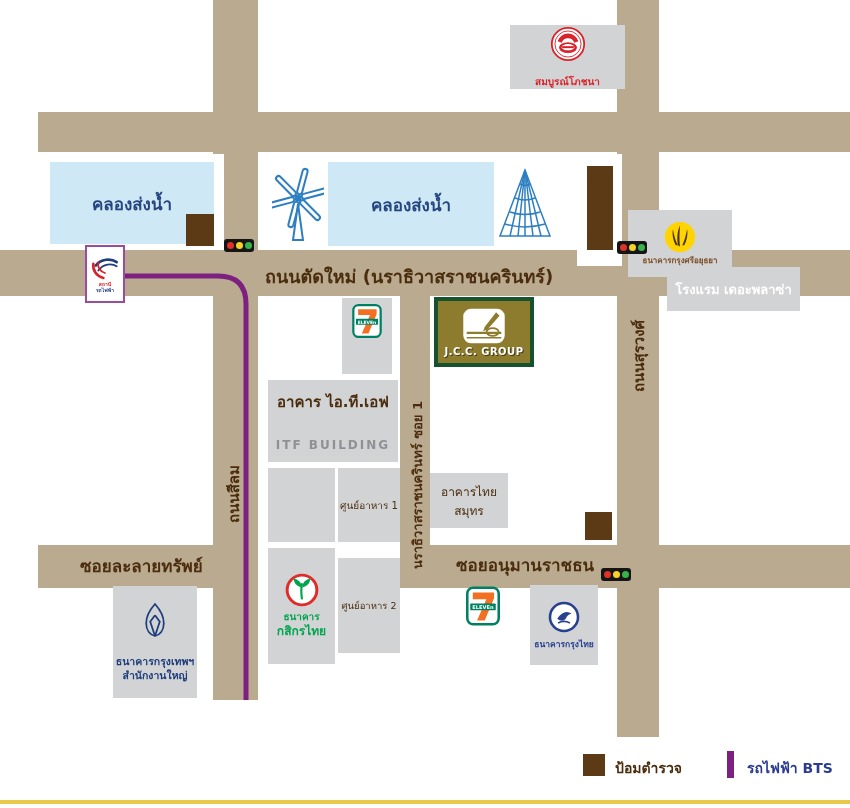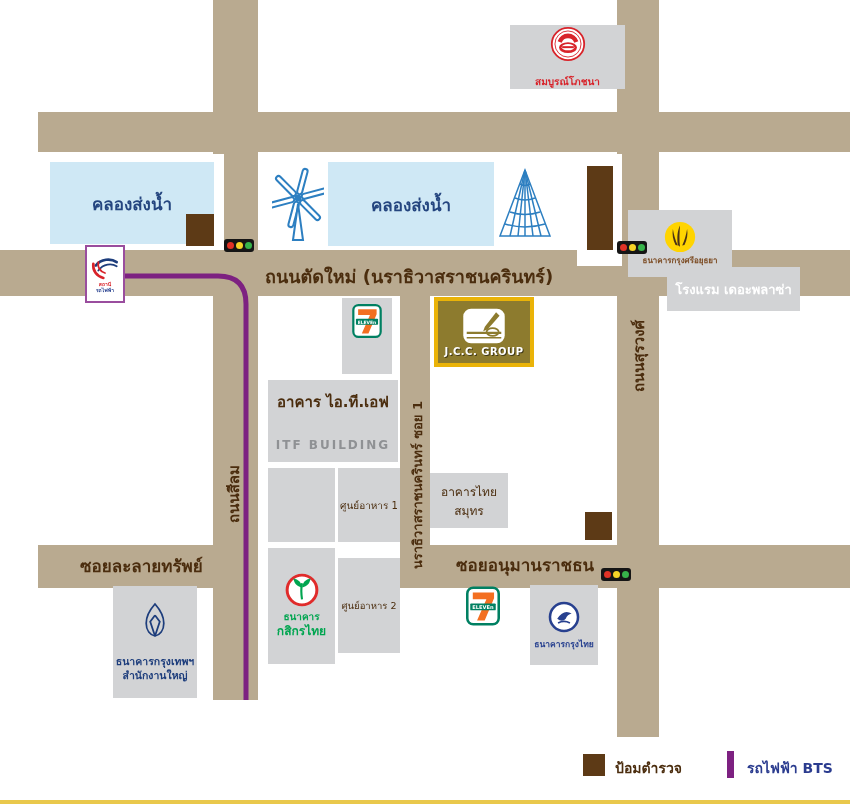--- a/index.html
+++ b/index.html
@@ -27,7 +27,7 @@
   .bts-box .t1{font-size:5px;color:#d8232a;font-weight:bold;line-height:1.2;}
   .bts-box .t2{font-size:5px;color:#27408f;font-weight:bold;line-height:1.2;}
   .jcc{position:absolute;left:434px;top:297px;width:100px;height:70px;background:#8d7b2e;
-       border:4px solid #eab308;box-sizing:border-box;z-index:3;display:flex;flex-direction:column;
+       border:4px solid #14532d;box-sizing:border-box;z-index:3;display:flex;flex-direction:column;
        align-items:center;justify-content:center;}
   .jcc .jcc-t{color:#fff;font-weight:bold;font-size:10px;letter-spacing:.5px;
               text-shadow:1px 1px 0 rgba(0,0,0,.55);margin-top:1px;}

